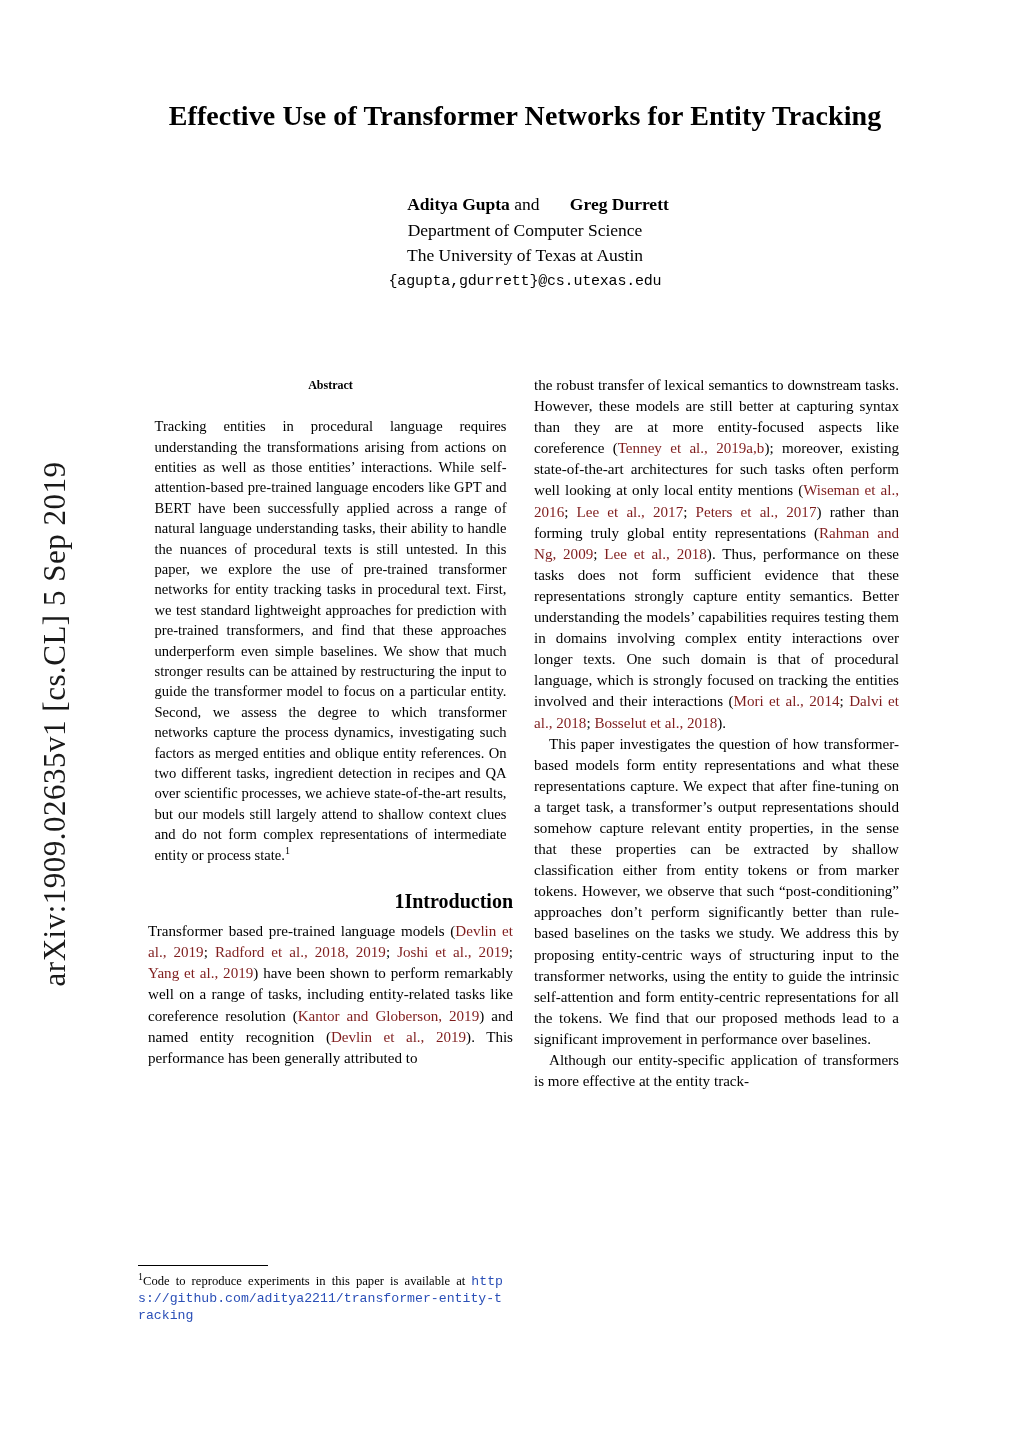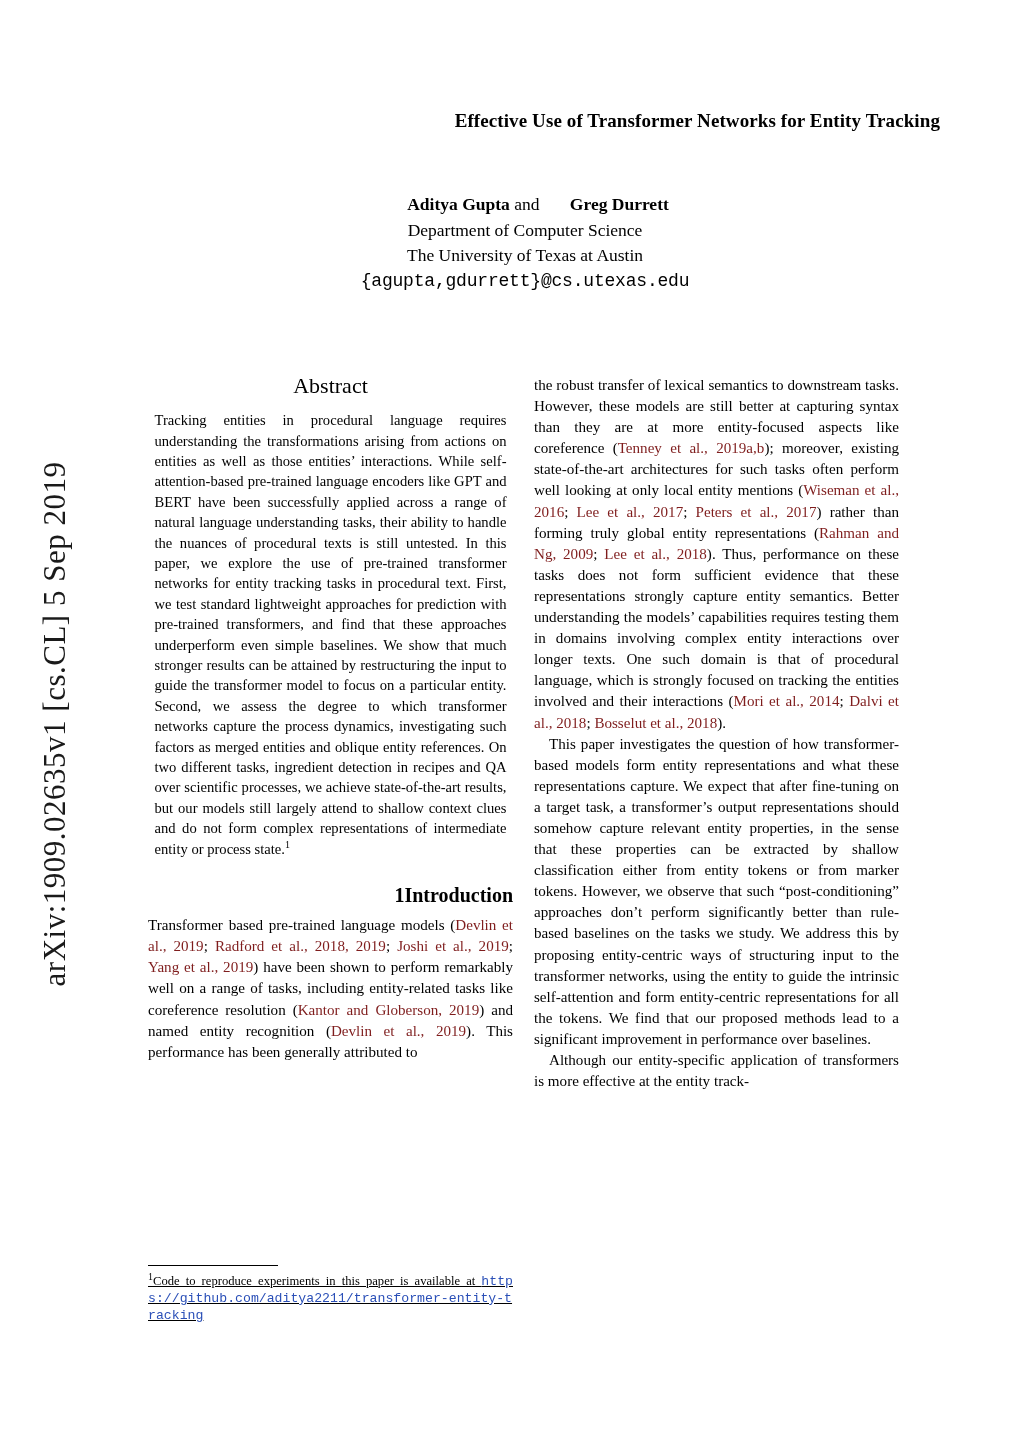--- a/index.html
+++ b/index.html
@@ -49,12 +49,12 @@
   .title {
     position: absolute;
     left: 0;
-    top: 110px;
+    top: 100px;
     width: 830px;
-    text-align: right;
+    text-align: center;
     font-family: "Liberation Serif", serif;
     font-weight: bold;
-    font-size: 19px;
+    font-size: 28px;
     letter-spacing: 0.1px;
   }
   .authors {

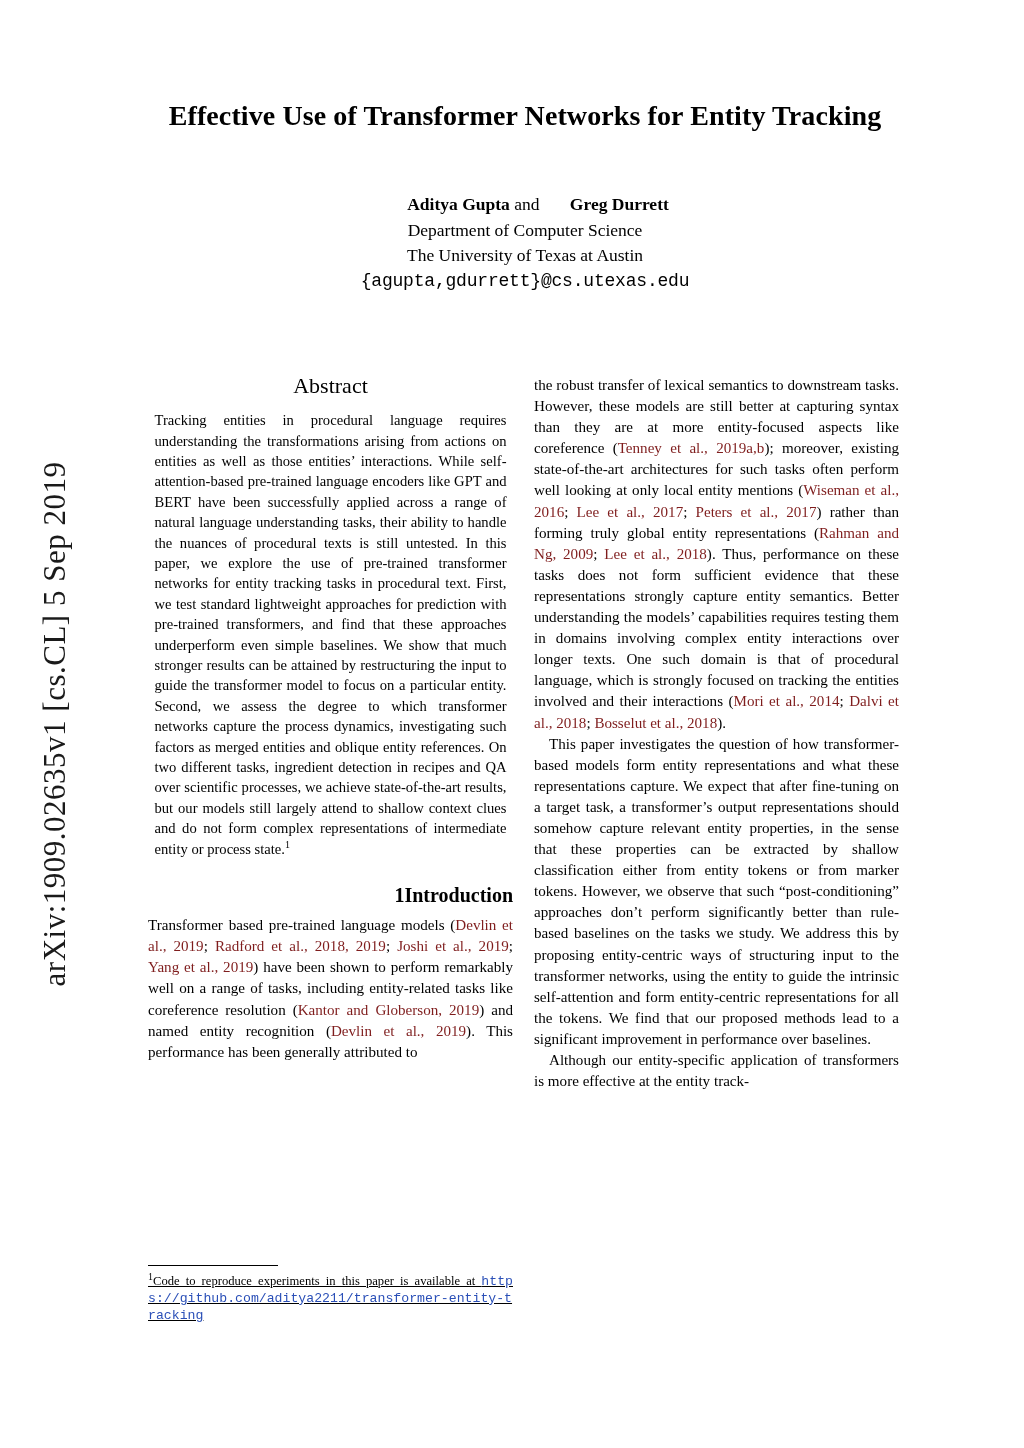--- a/index.html
+++ b/index.html
@@ -75,7 +75,7 @@
   }
   .authors .email {
     font-family: "Liberation Mono", monospace;
-    font-size: 18px;
+    font-size: 15px;
     letter-spacing: -0.2px;
   }
   

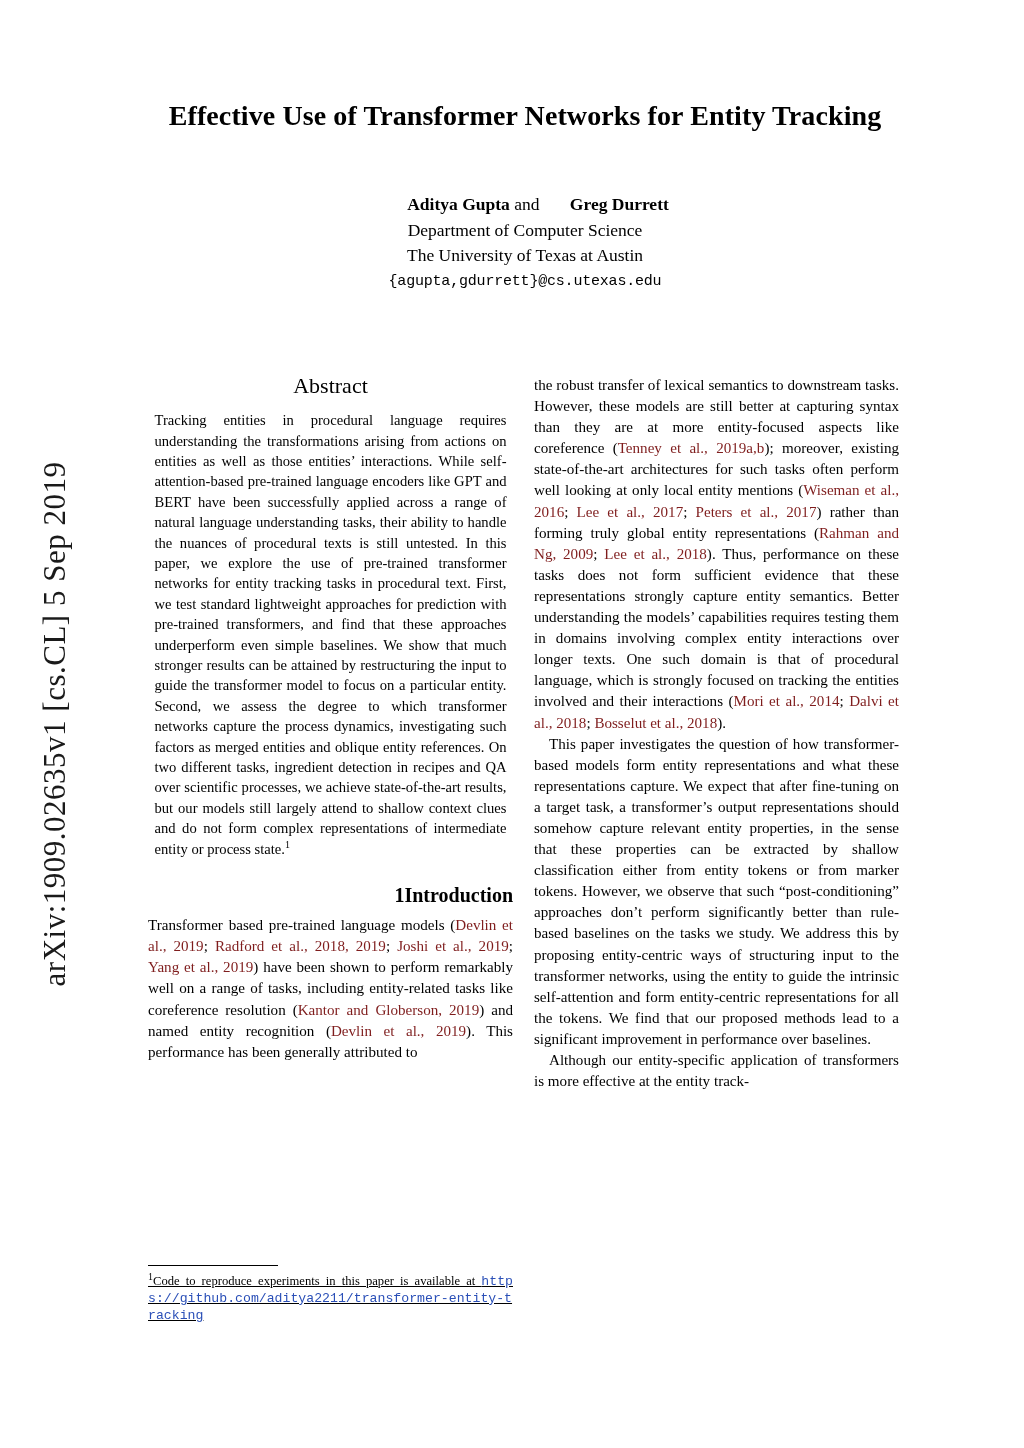--- a/index.html
+++ b/index.html
@@ -92,9 +92,9 @@
 
   .abstract-head {
     text-align: center;
-    font-weight: normal;
-    font-size: 22px;
-    margin: 0 0 14px 0;
+    font-weight: bold;
+    font-size: 12px;
+    margin: 0 0 20px 0;
   }
   .abstract-body {
     width: 352px;

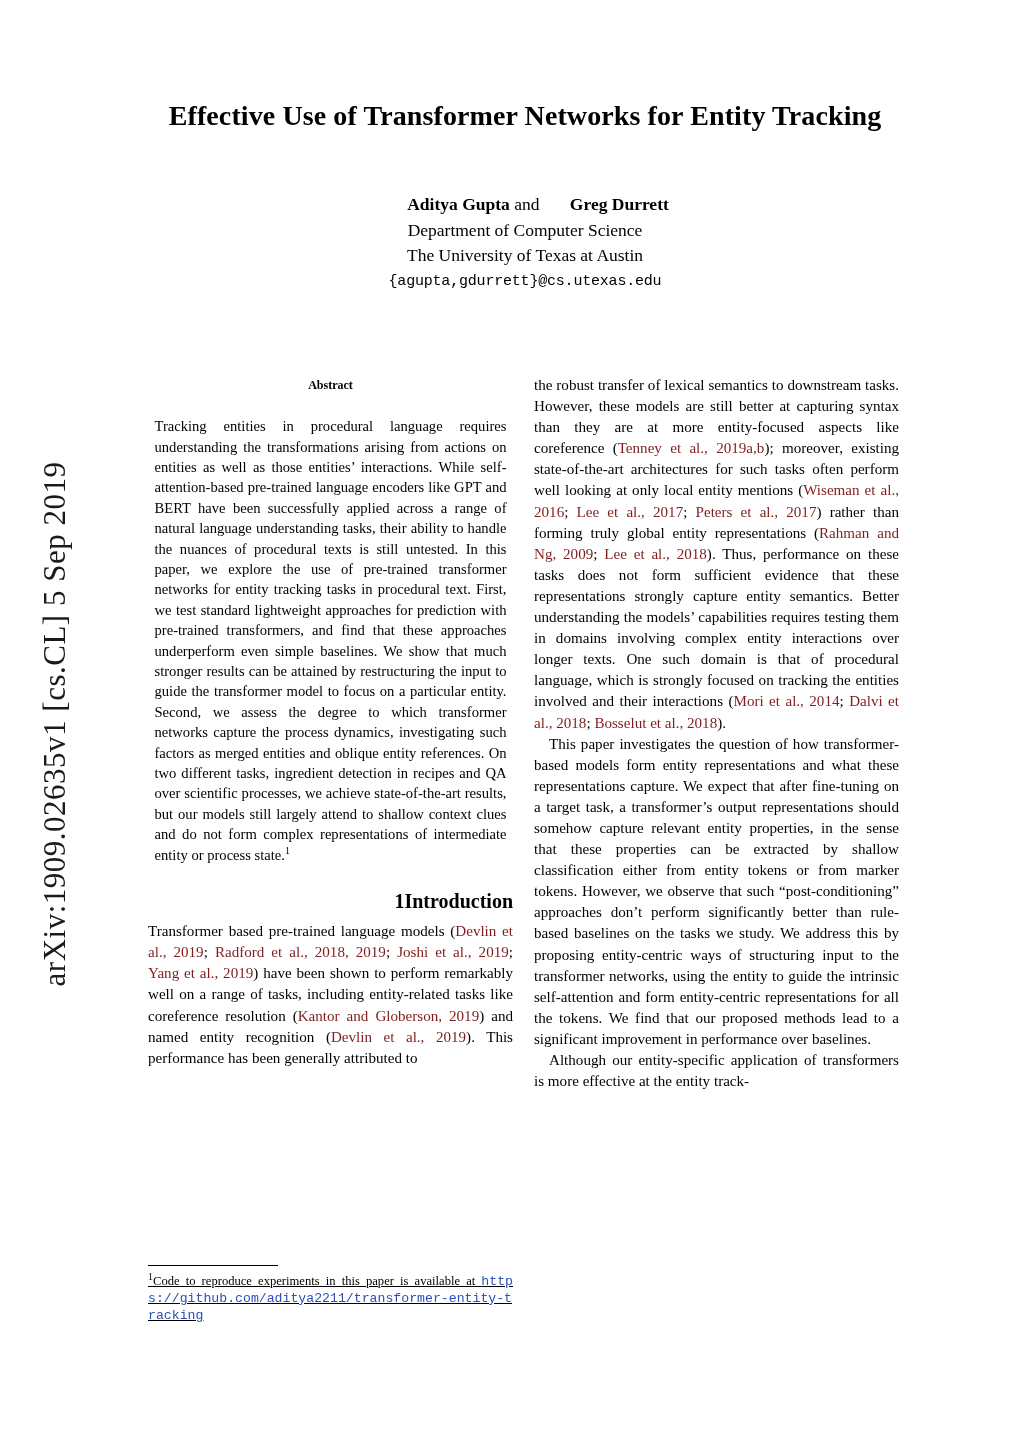--- a/index.html
+++ b/index.html
@@ -150,10 +150,9 @@
   }
   .footnote-block {
     position: absolute;
-    left: 38px;
+    left: 28px;
     top: 1255px;
     width: 365px;
-    text-decoration: underline;
   }
   .right-para + .right-para { margin-top: 0; }
 </style>

